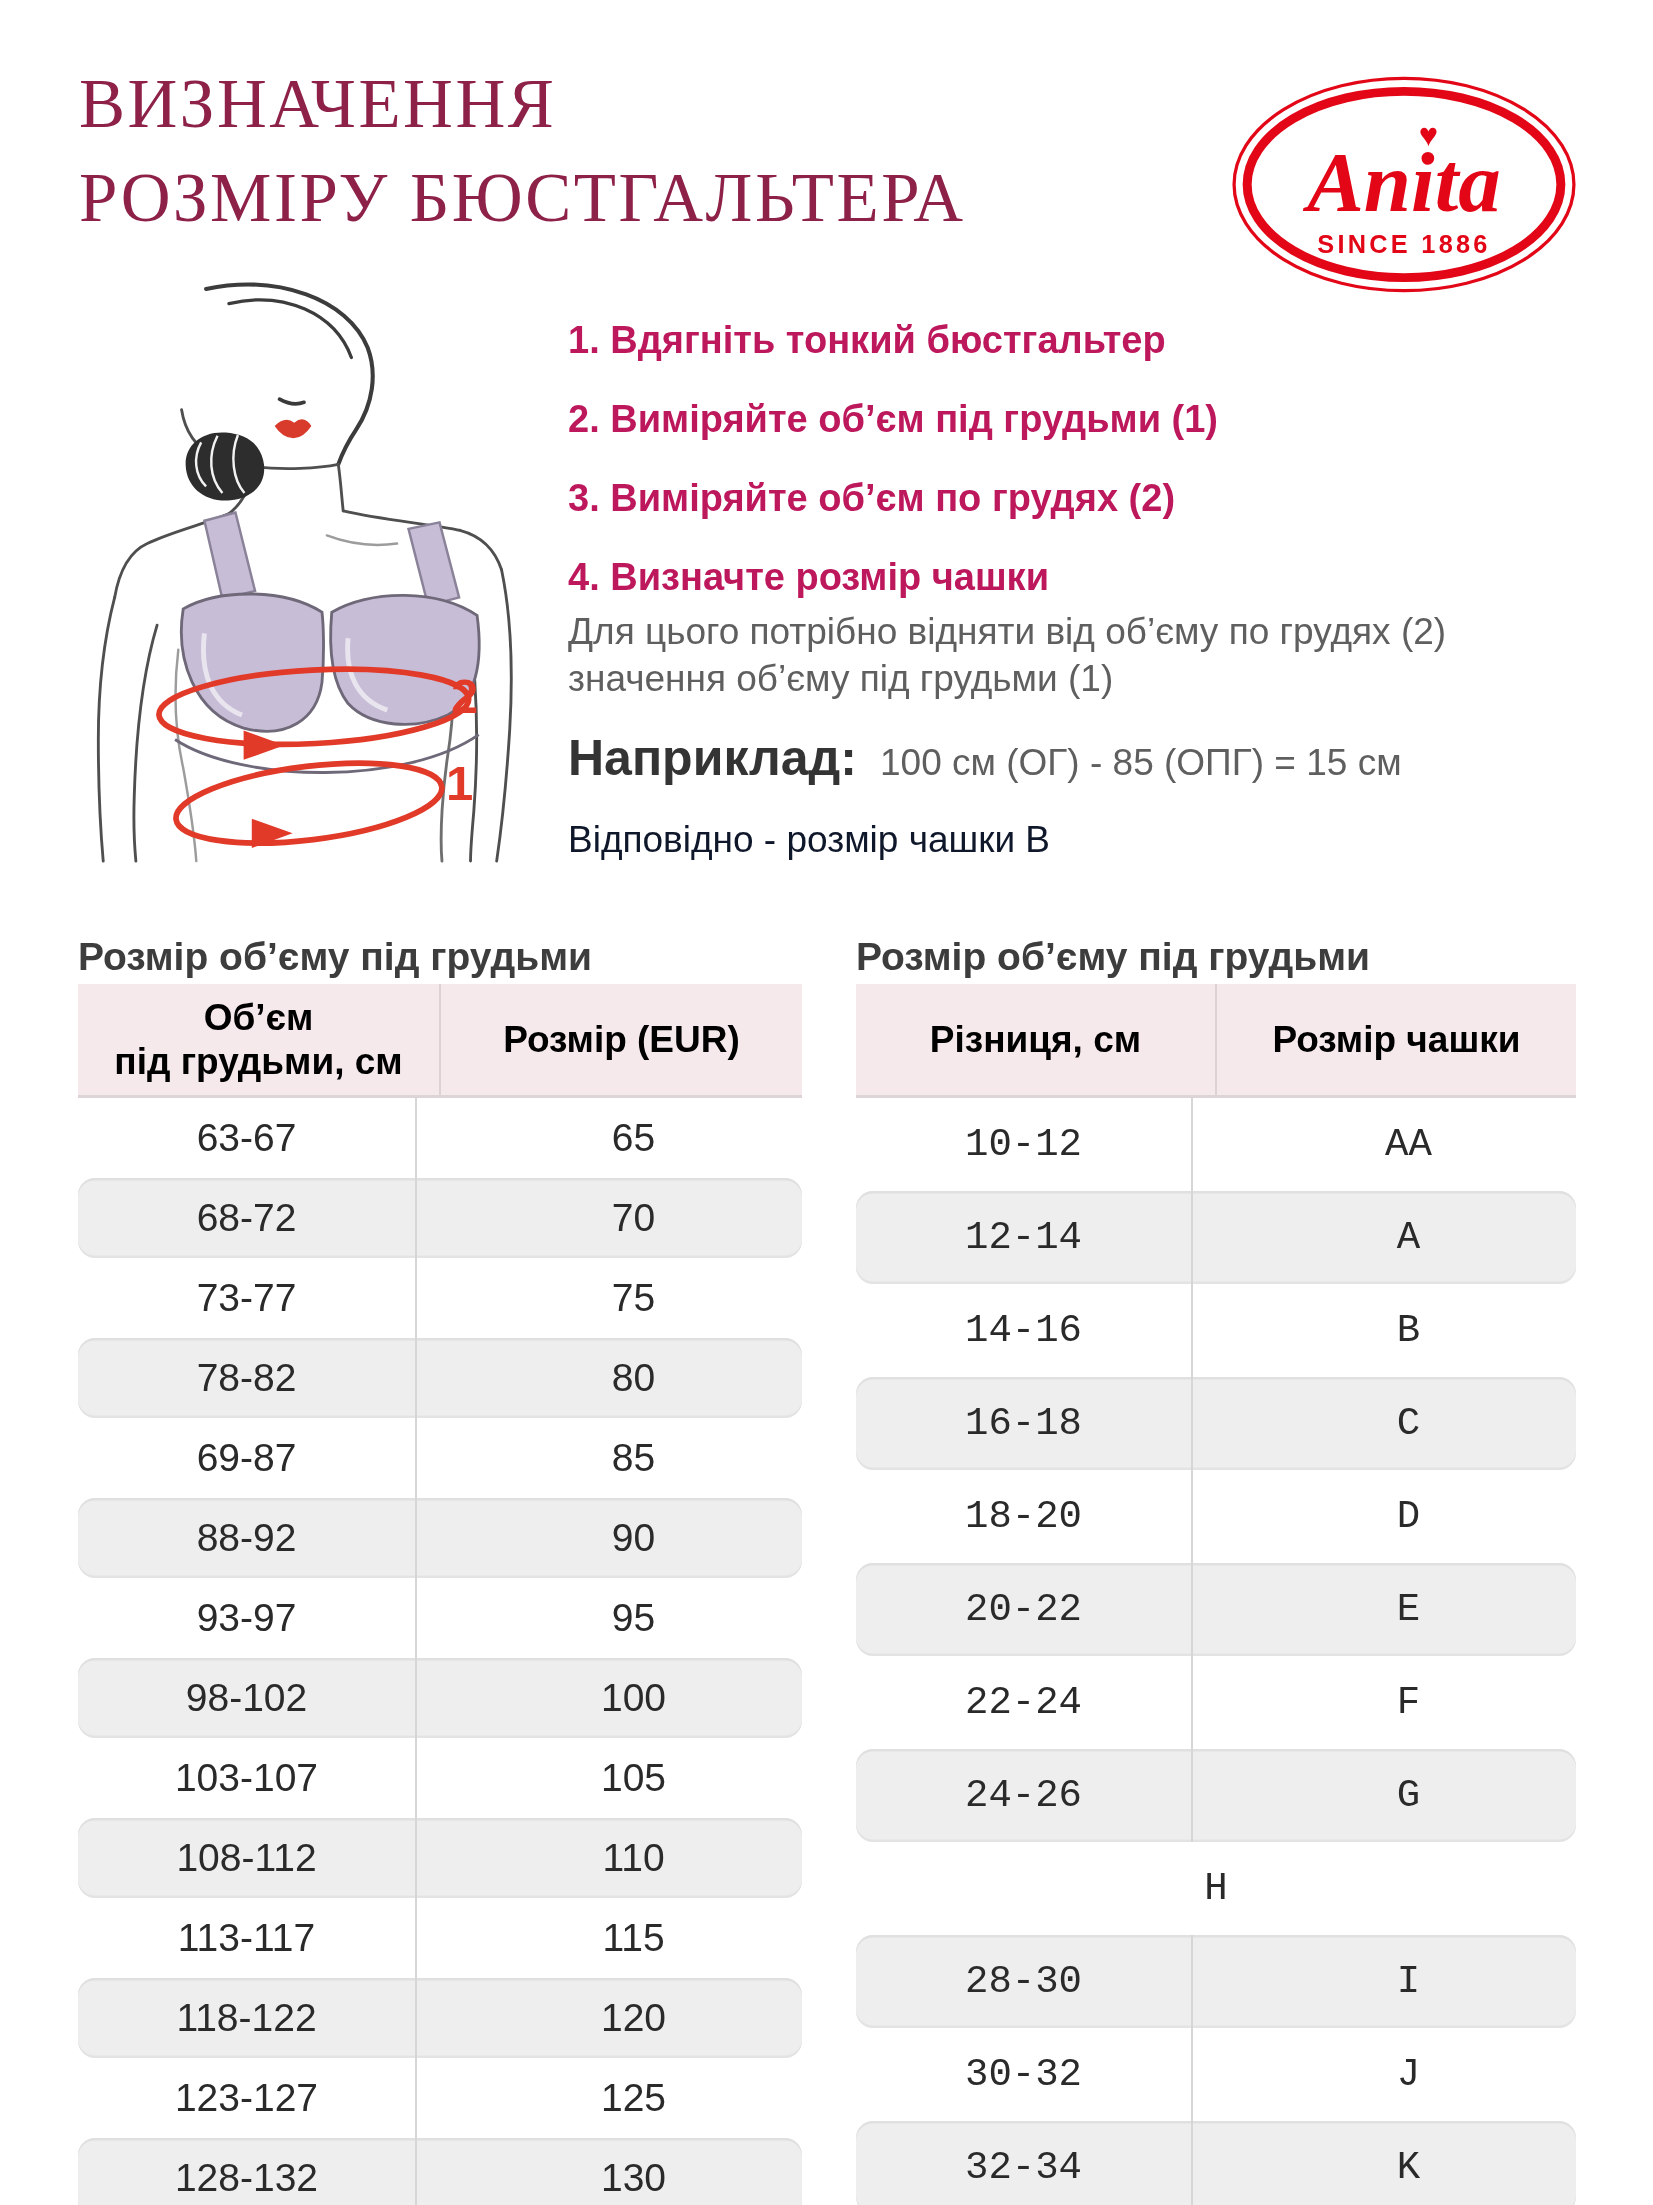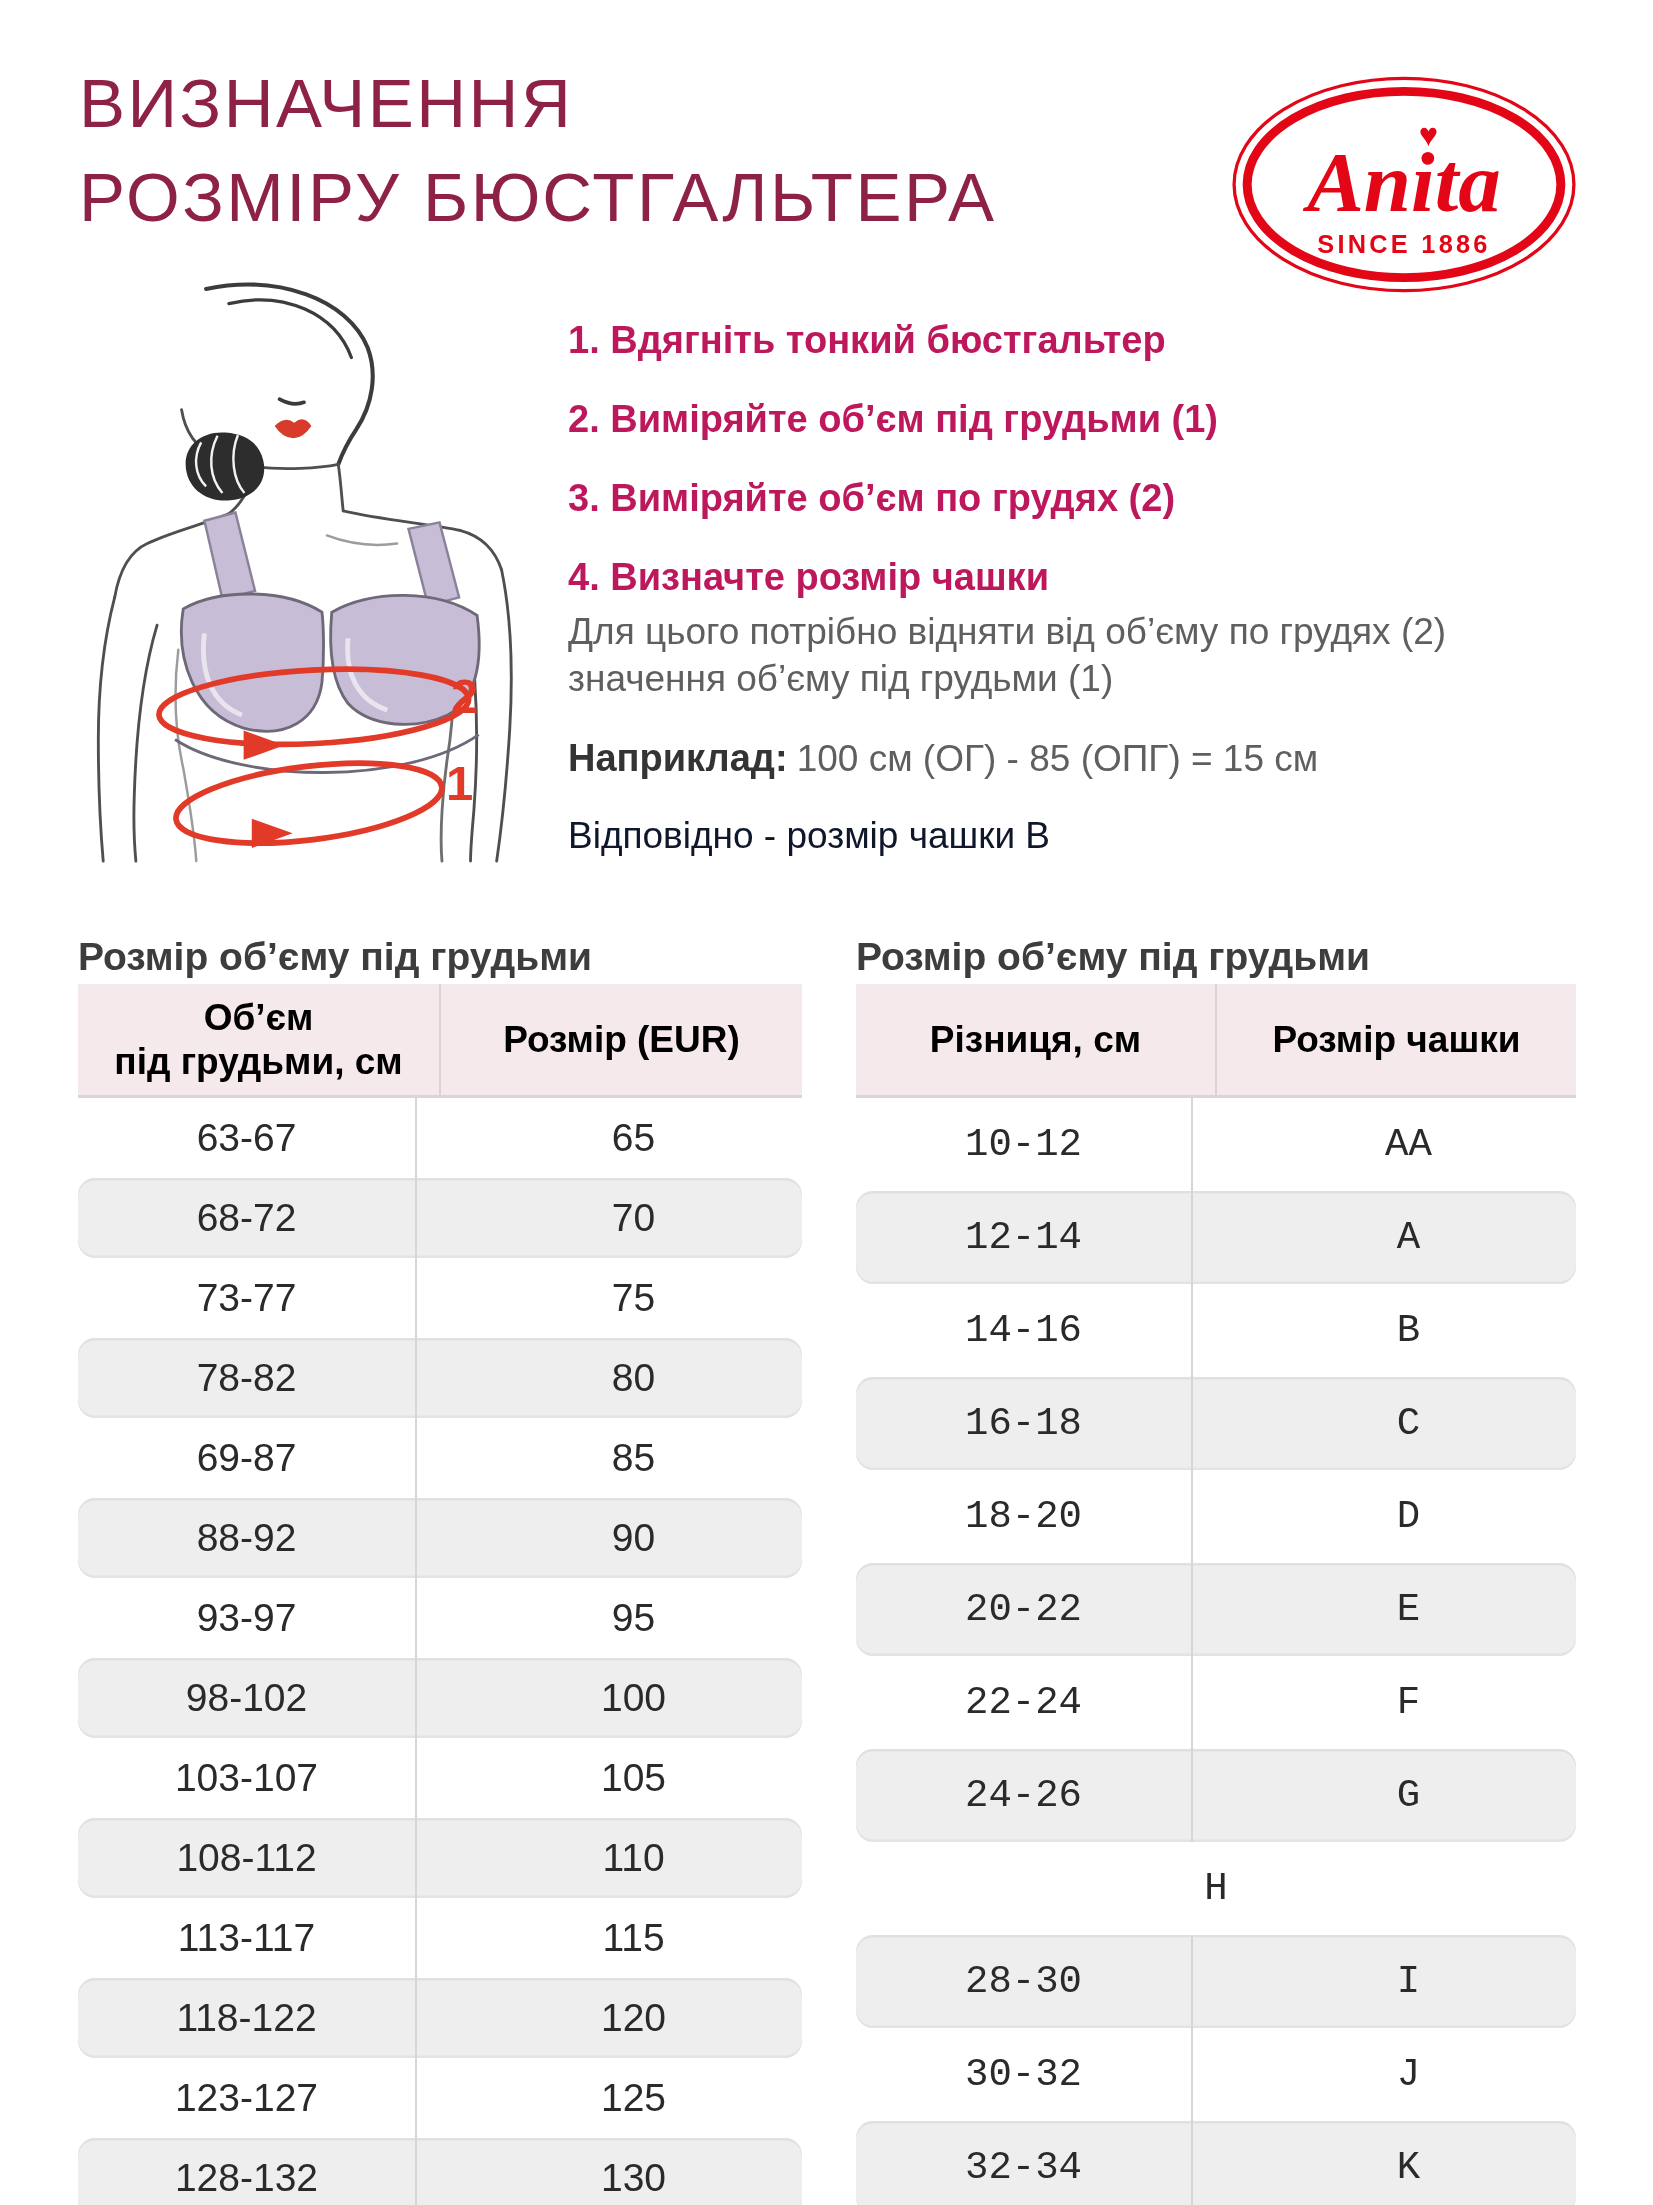--- a/index.html
+++ b/index.html
@@ -47,7 +47,7 @@
 
 <div class="page">
 
-  <h1 class="main-title" style="margin:0;font-weight:300;">
+  <h1 class="main-title" style="margin:0;font-weight:300;font-family:Liberation Serif, serif;">
     <span>ВИЗНАЧЕННЯ</span>
     <span>РОЗМІРУ БЮСТГАЛЬТЕРА</span>
   </h1>

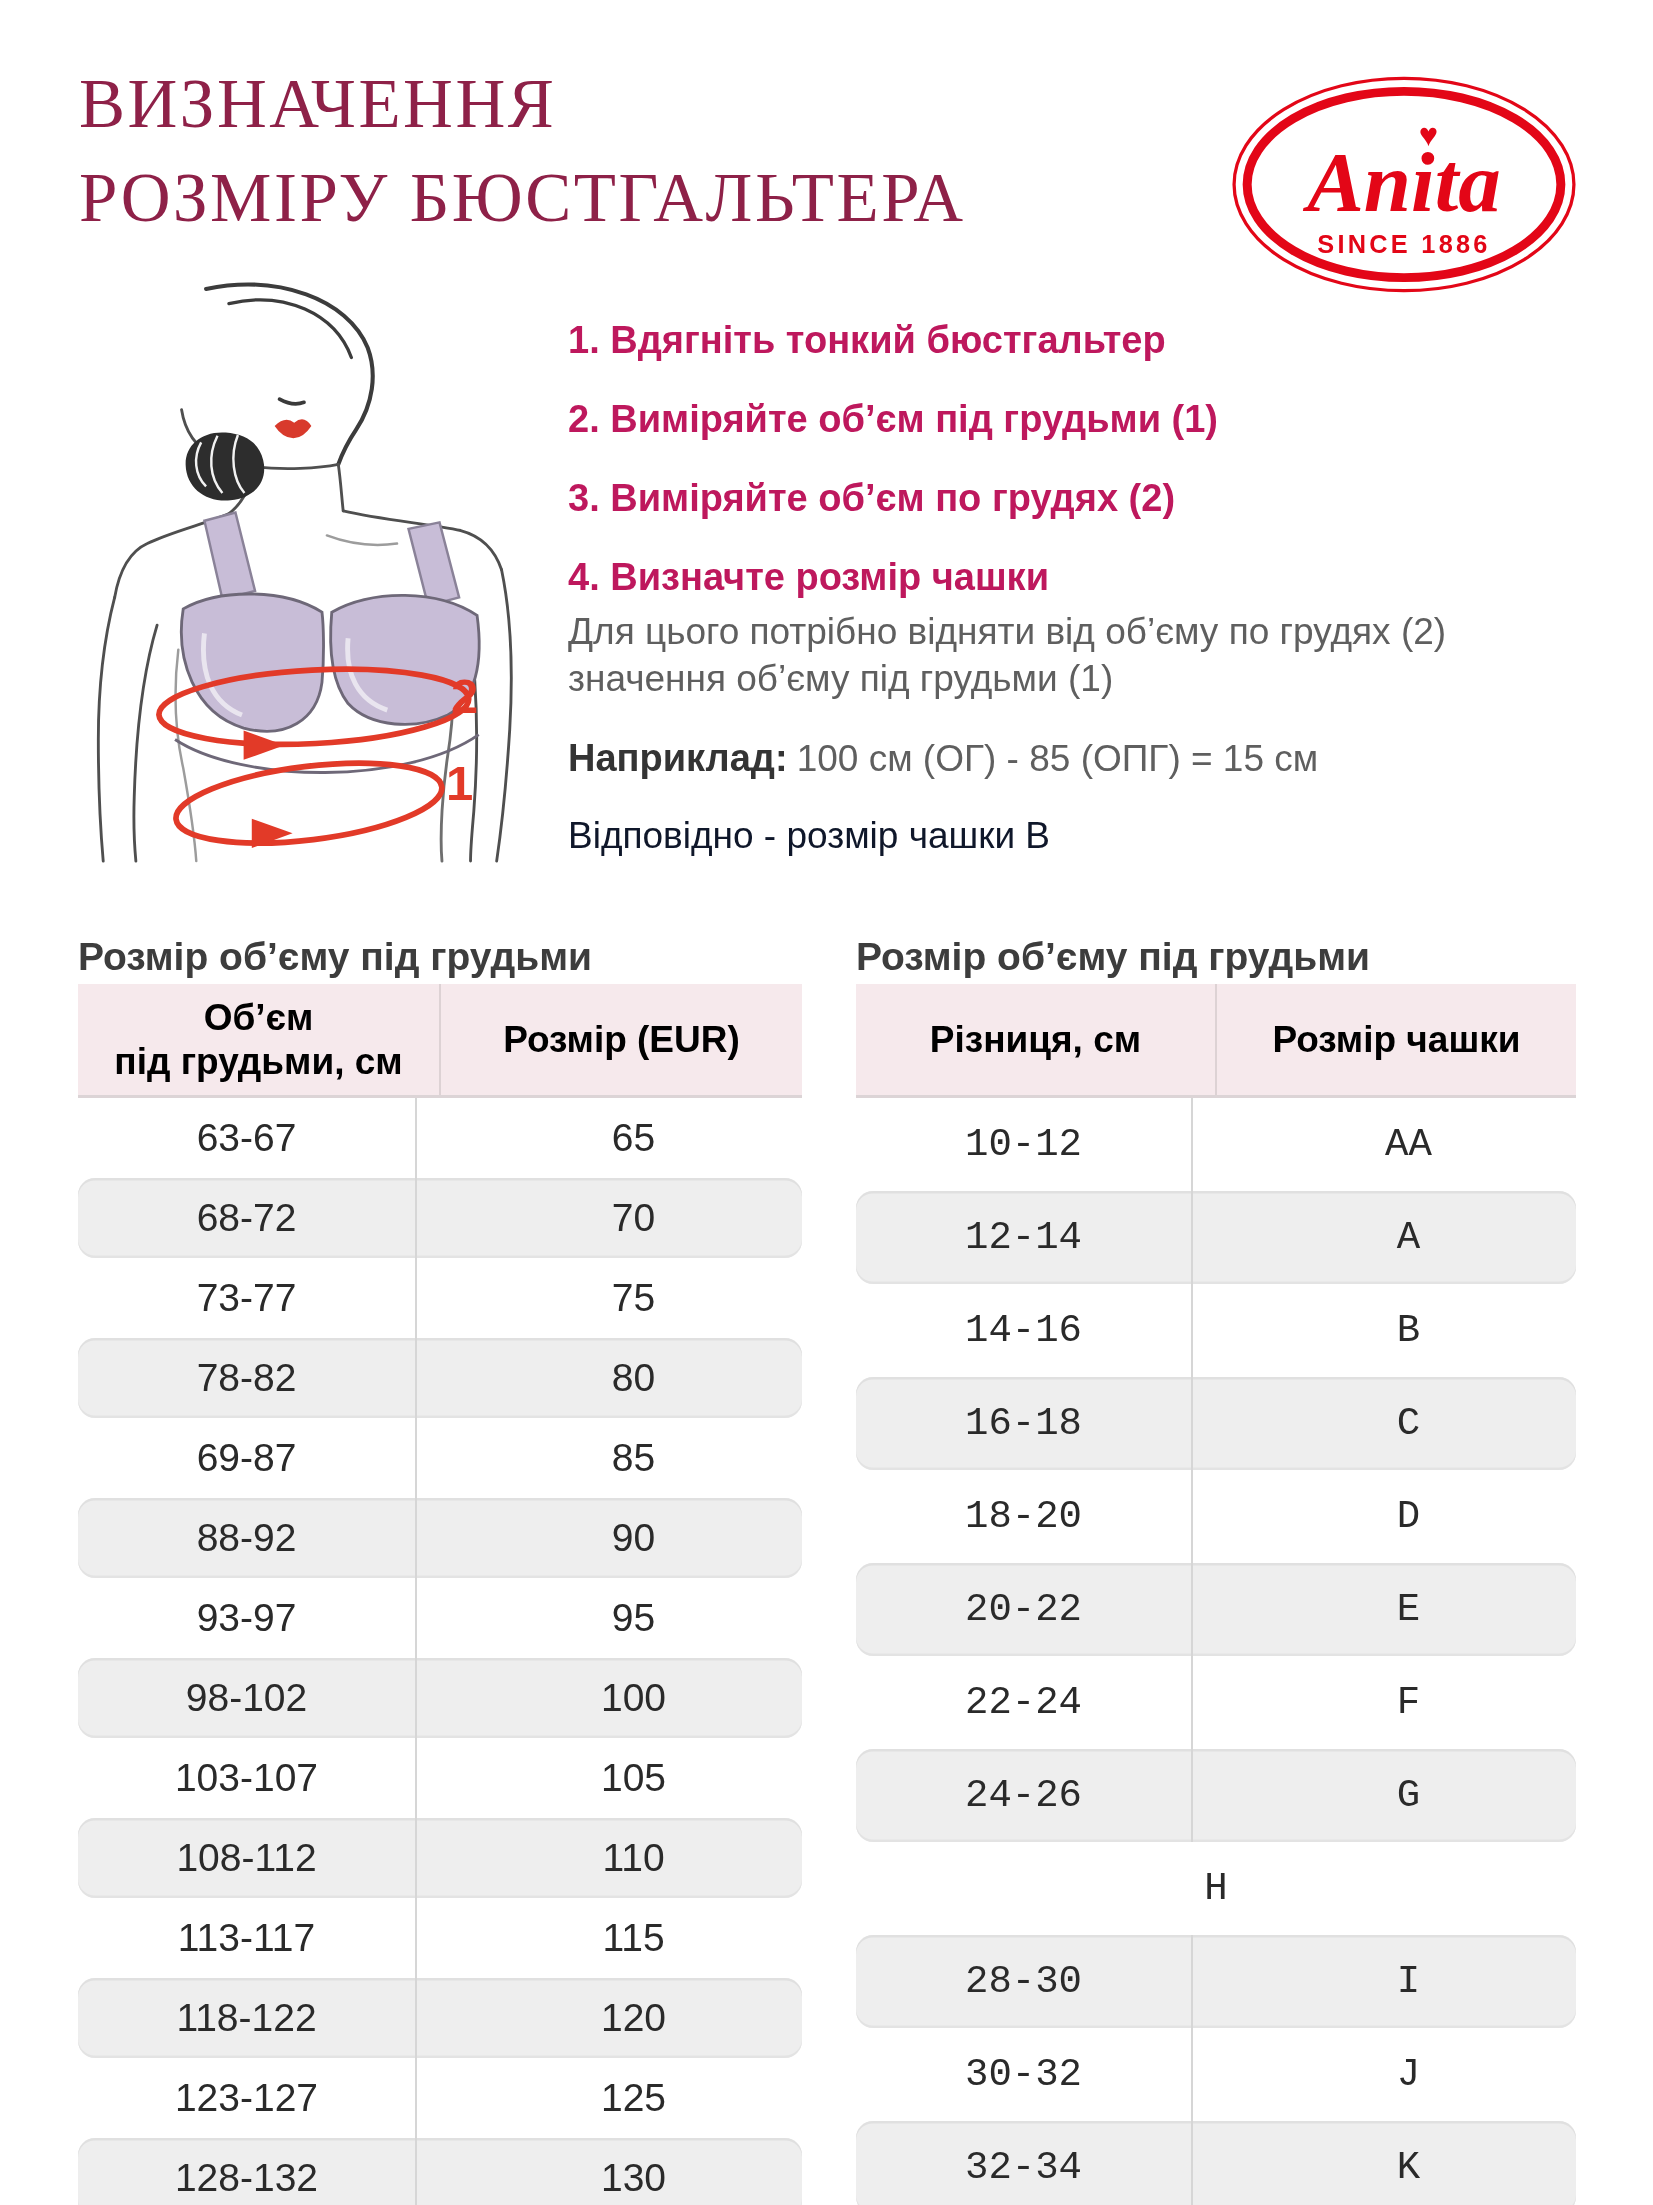--- a/index.html
+++ b/index.html
@@ -24,7 +24,7 @@
   .step.last{margin-bottom:8.2px;}
   .note{font-size:37px; color:#5f5f5f; line-height:47px;}
   .example{margin-top:31px; font-size:37px; color:#5f5f5f; line-height:51px;}
-  .example .ex-label{font-size:38px; font-weight:bold; color:#343434; margin-right:9px;}
+  .example .ex-label{font-size:50px; font-weight:bold; color:#343434; margin-right:23px;}
   .result{font-size:37px; color:#0f172a; line-height:51px; margin-top:26px;}
   
   .size-table{position:absolute; top:893px;}

